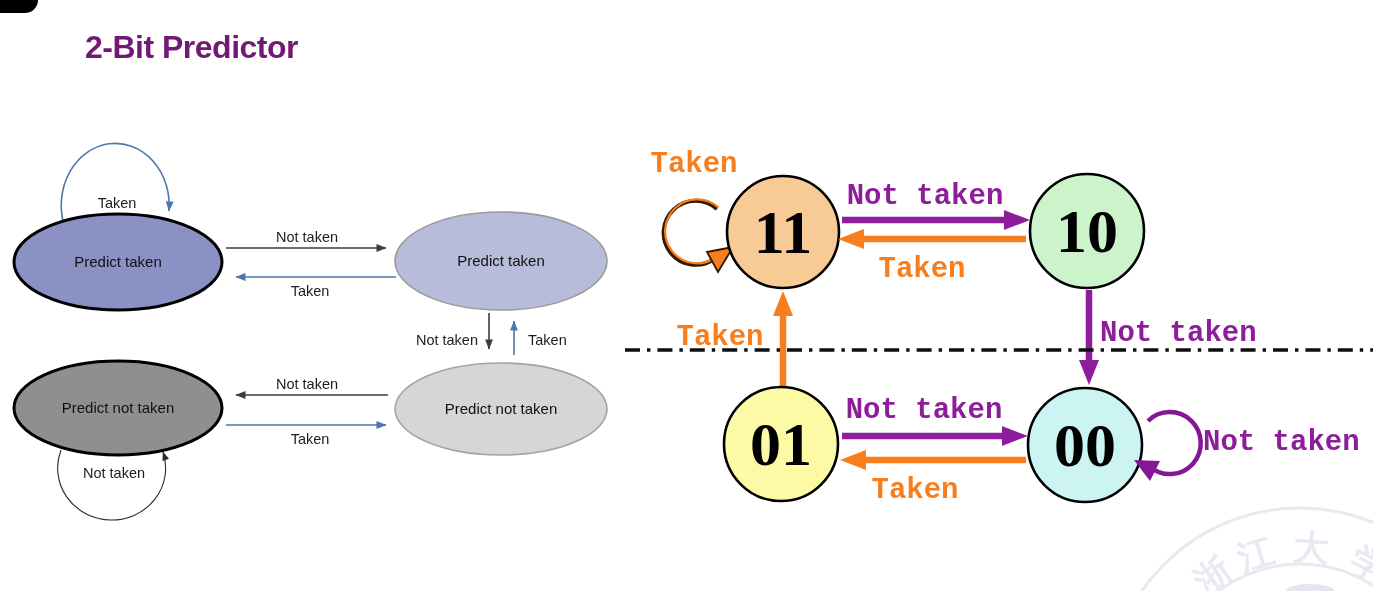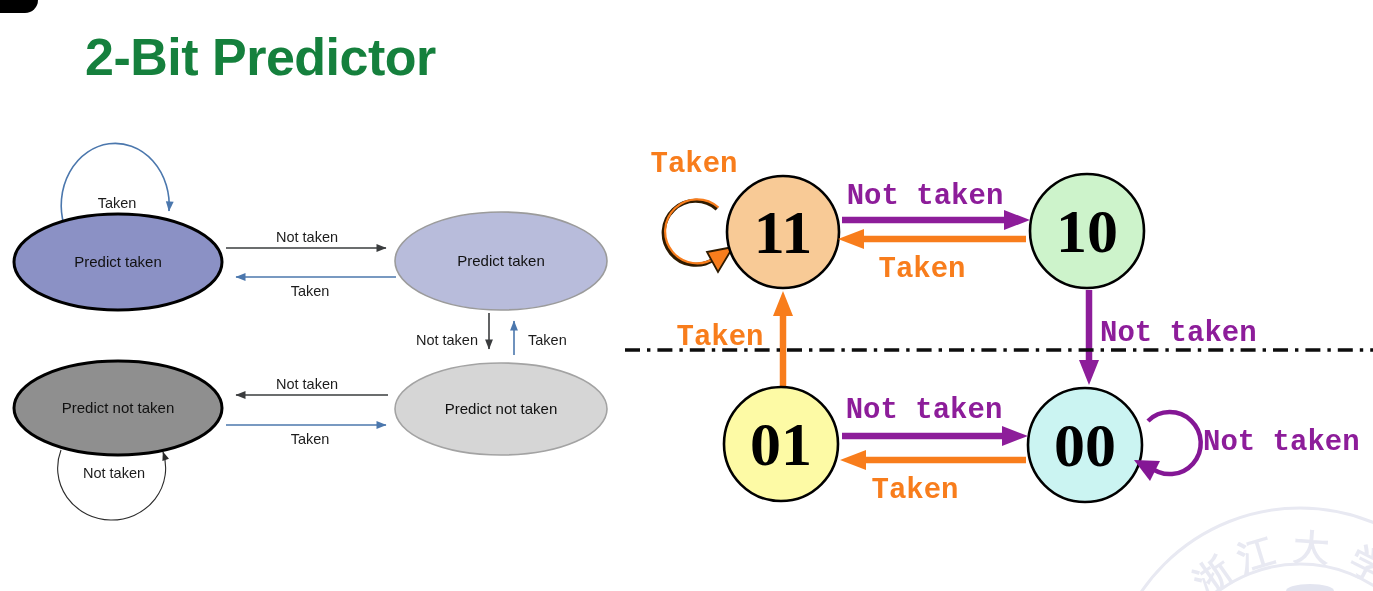--- a/index.html
+++ b/index.html
@@ -7,8 +7,8 @@
           font-family:"Liberation Sans",sans-serif;}
   .corner-blob{position:absolute;left:0;top:0;width:38px;height:13px;background:#000;
                border-radius:0 0 14px 0;}
-  .slide-title{position:absolute;left:85px;top:31px;font-size:52px;font-weight:700;
-               color:#15803d;letter-spacing:-0.5px;line-height:1;}
+  .slide-title{position:absolute;left:85px;top:31px;font-size:32px;font-weight:700;
+               color:#701a75;letter-spacing:-0.5px;line-height:1;}
   svg{position:absolute;left:0;top:0;}
   
   .edge-dark{stroke:#3a3c3e;stroke-width:1.6;fill:none;}

